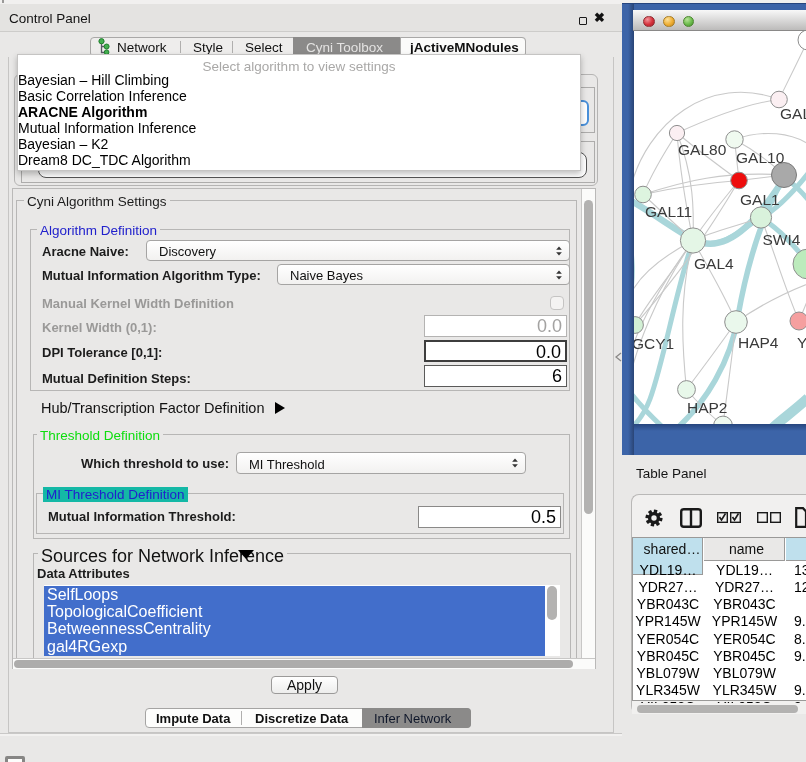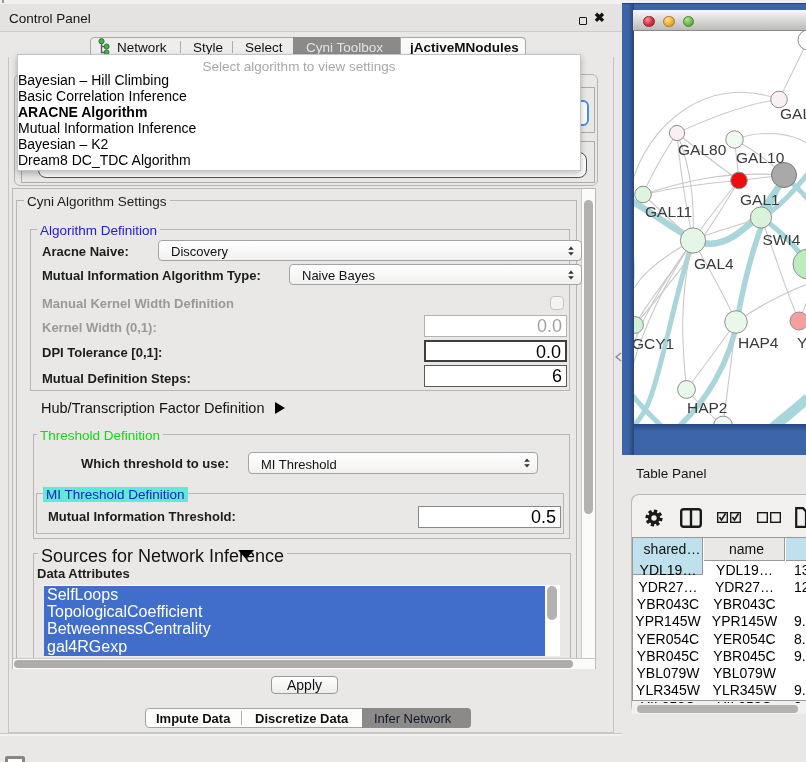--- a/index.html
+++ b/index.html
@@ -9,7 +9,7 @@
 .lbl { font-size:13px; font-weight:bold; color:#1c1c1c; }
 .lblgray { font-size:13px; font-weight:bold; color:#9a9998; }
 .combo { position:absolute; border:1px solid #a5a4a3; border-radius:4px;
-  background:linear-gradient(#ffffff,#f2f1f0); font-size:13px; color:#111;margin-left:12px; }
+  background:linear-gradient(#ffffff,#f2f1f0); font-size:13px; color:#111; }
 .combo .ar { position:absolute; right:6px; top:50%; transform:translateY(-50%); width:8px; }
 .field { position:absolute; background:#fff; font-size:18px; color:#000;
   text-align:right; padding-right:4px; line-height:21px; }

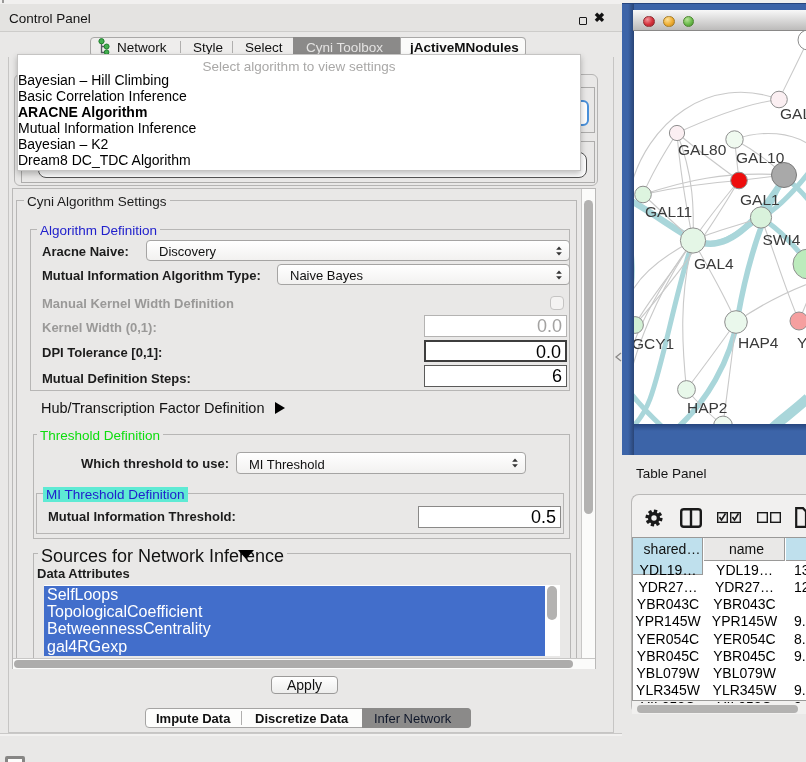--- a/index.html
+++ b/index.html
@@ -113,7 +113,7 @@
 </div>
 
 <div class="abs" style="left:36px;top:493px;width:528px;height:41px;border:1px solid #b7b6b5;"></div>
-<div class="fs-legend" style="left:43px;top:487px;color:#2121cc;background:#5eead4;">MI Threshold Definition</div>
+<div class="fs-legend" style="left:43px;top:487px;color:#2121cc;background:#14b8a6;">MI Threshold Definition</div>
 
 <div class="abs lbl" style="left:48px;top:509px;">Mutual Information Threshold:</div>
 <div class="field" style="left:418px;top:506px;width:143px;height:22px;border:1px solid #8a8988;">0.5</div>

